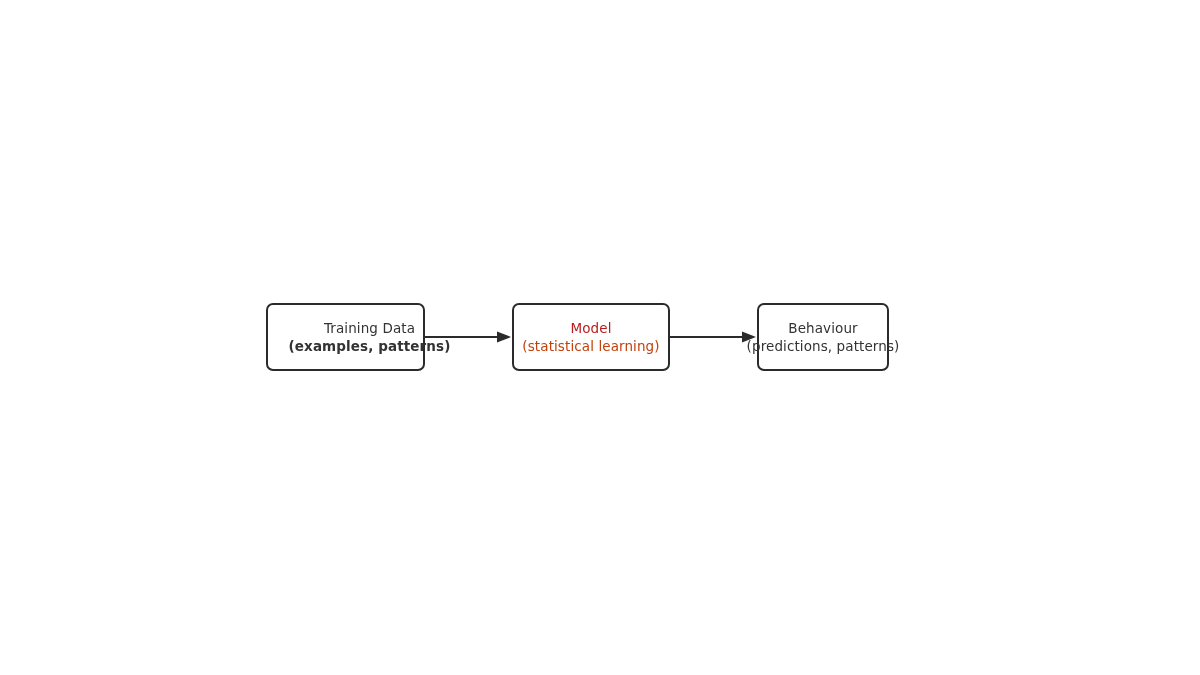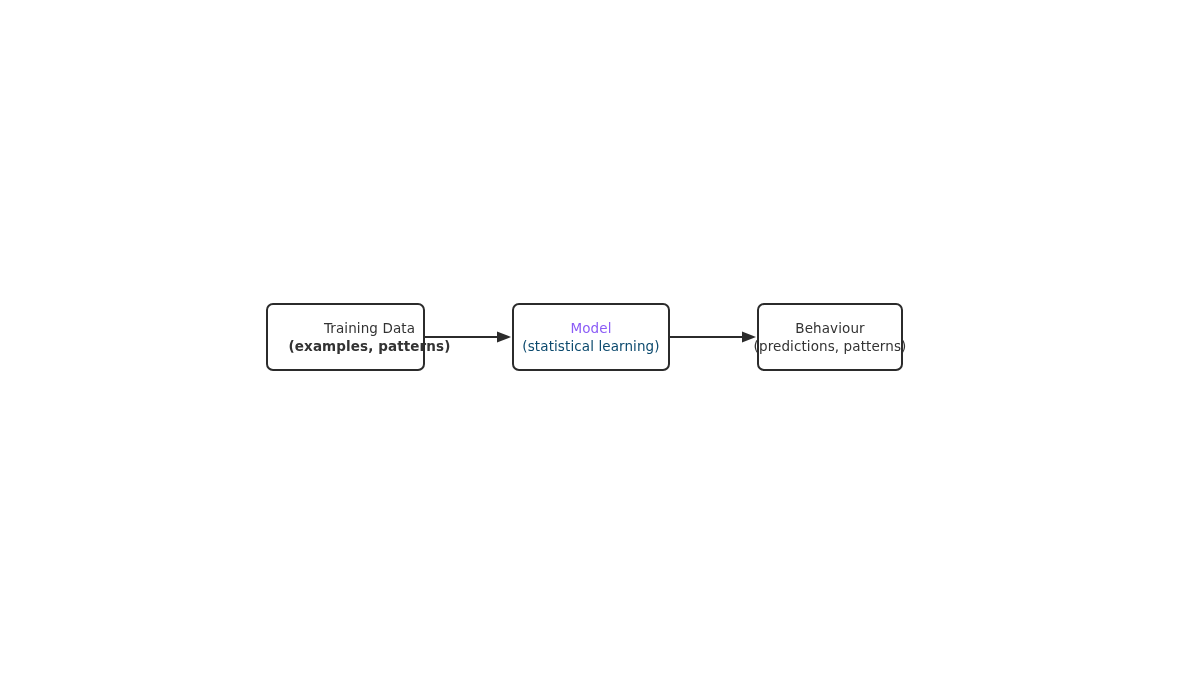--- a/index.html
+++ b/index.html
@@ -71,7 +71,7 @@
   </div>
 
   <div class="flow-node" id="node-model" style="left: 512px; top: 303px; width: 158px; height: 68px; border-color: rgb(43, 43, 43); background: rgb(255, 255, 255);">
-    <span class="node-line node-line-primary" style="color: #8b5cf6;">Model</span>
+    <span class="node-line node-line-primary" style="color: #b91c1c;">Model</span>
     <span class="node-line node-line-secondary" style="color: #0c4a6e;">(statistical learning)</span>
   </div>
 

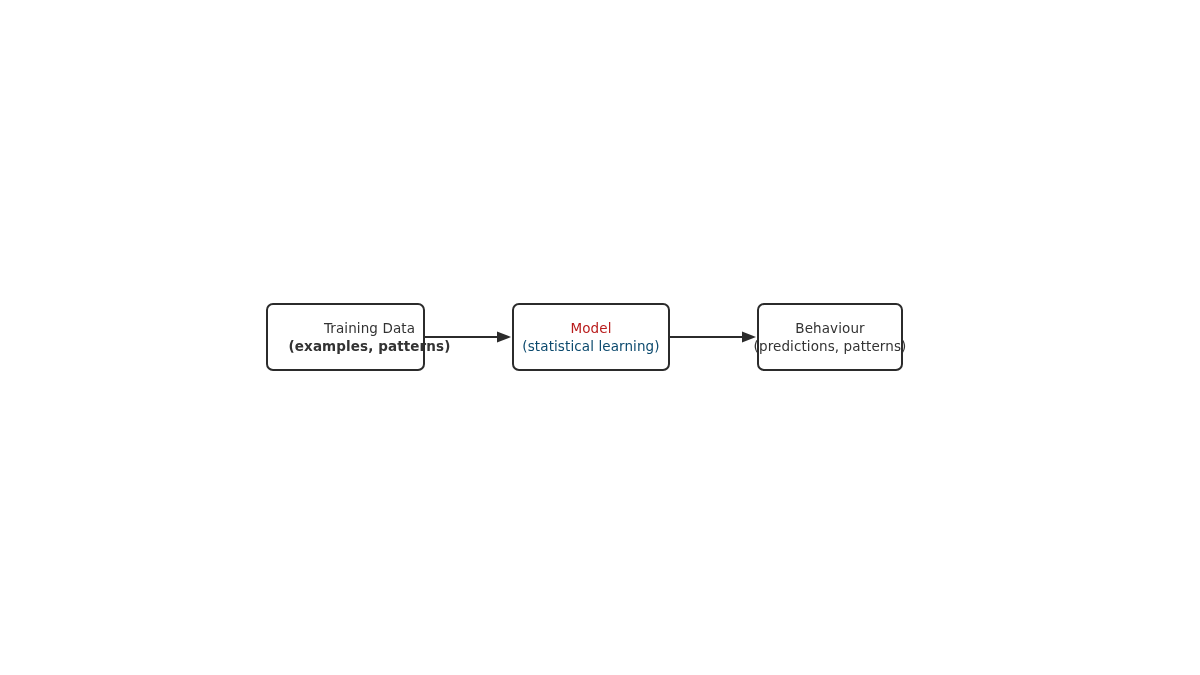--- a/index.html
+++ b/index.html
@@ -82,7 +82,7 @@
     </svg>
   </div>
 
-  <div class="flow-node" id="node-behaviour" style="left: 757px; top: 303px; width: 146px; height: 68px; border-color: rgb(43, 43, 43); background: rgb(255, 255, 255);">
+  <div class="flow-node" id="node-behaviour" style="left: 757px; top: 303px; width: 132px; height: 68px; border-color: rgb(43, 43, 43); background: rgb(255, 255, 255);">
     <span class="node-line node-line-primary" style="color: rgb(51, 51, 51);">Behaviour</span>
     <span class="node-line node-line-secondary" style="color: rgb(51, 51, 51);">(predictions, patterns)</span>
   </div>

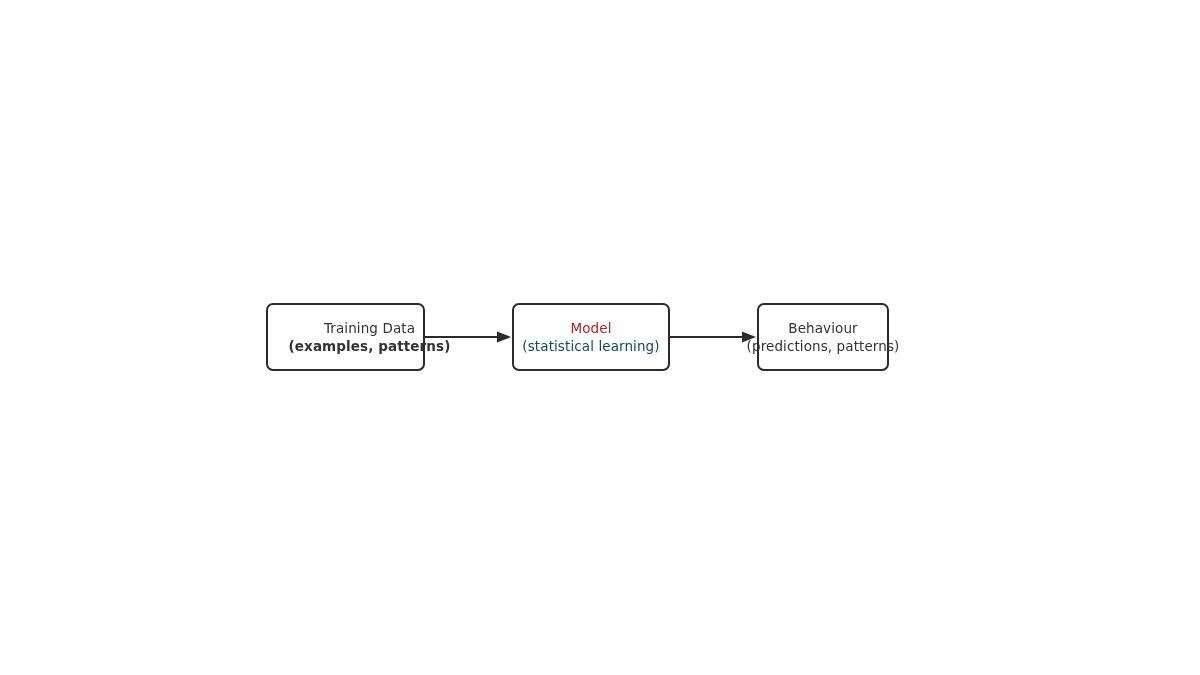--- a/index.html
+++ b/index.html
@@ -72,7 +72,7 @@
 
   <div class="flow-node" id="node-model" style="left: 512px; top: 303px; width: 158px; height: 68px; border-color: rgb(43, 43, 43); background: rgb(255, 255, 255);">
     <span class="node-line node-line-primary" style="color: #b91c1c;">Model</span>
-    <span class="node-line node-line-secondary" style="color: #0c4a6e;">(statistical learning)</span>
+    <span class="node-line node-line-secondary" style="color: #c2410c;">(statistical learning)</span>
   </div>
 
   <div class="flow-connector" id="connector-2" style="left: 670px; top: 331px; width: 87px;">

